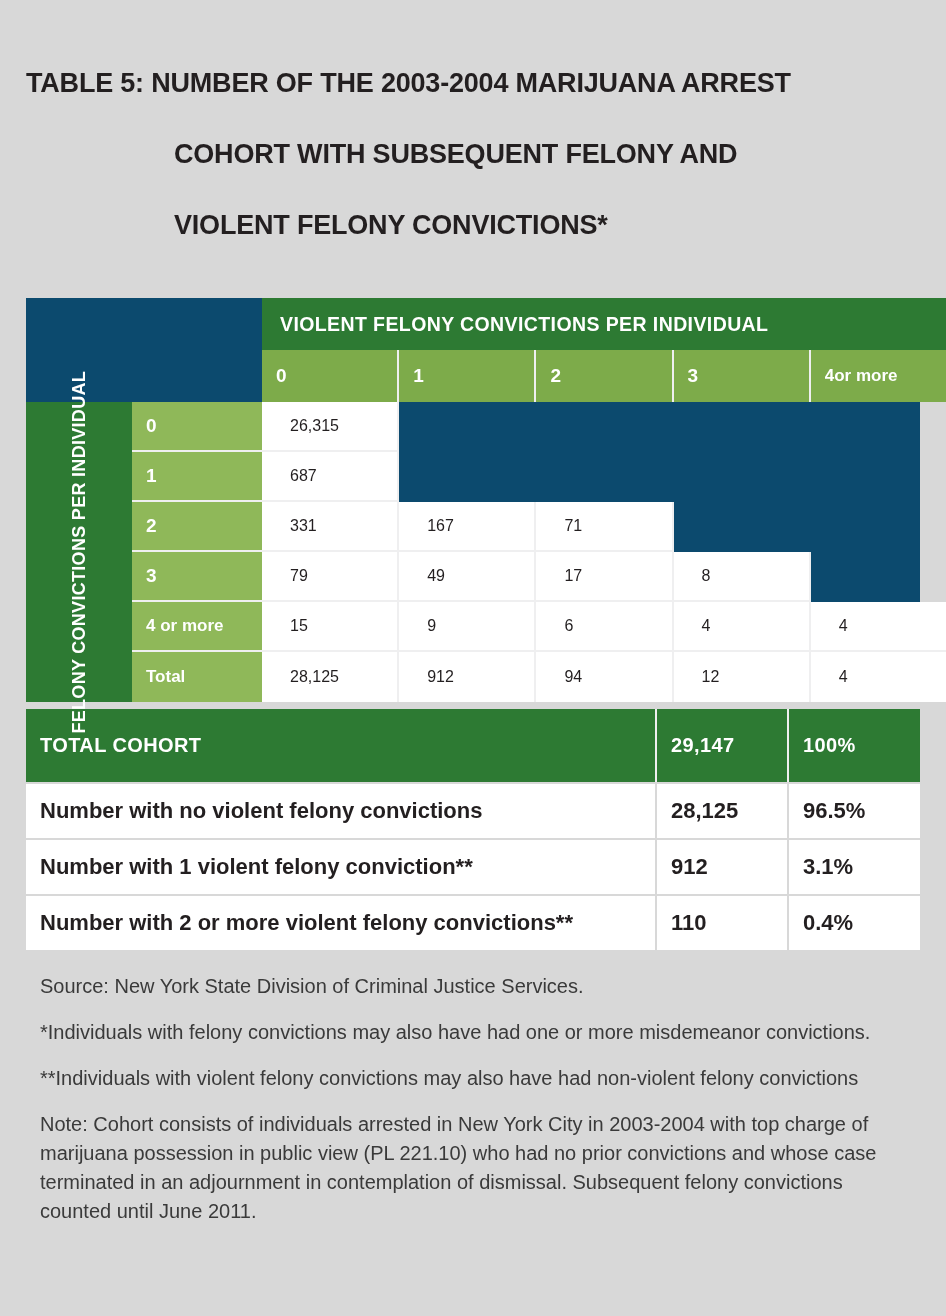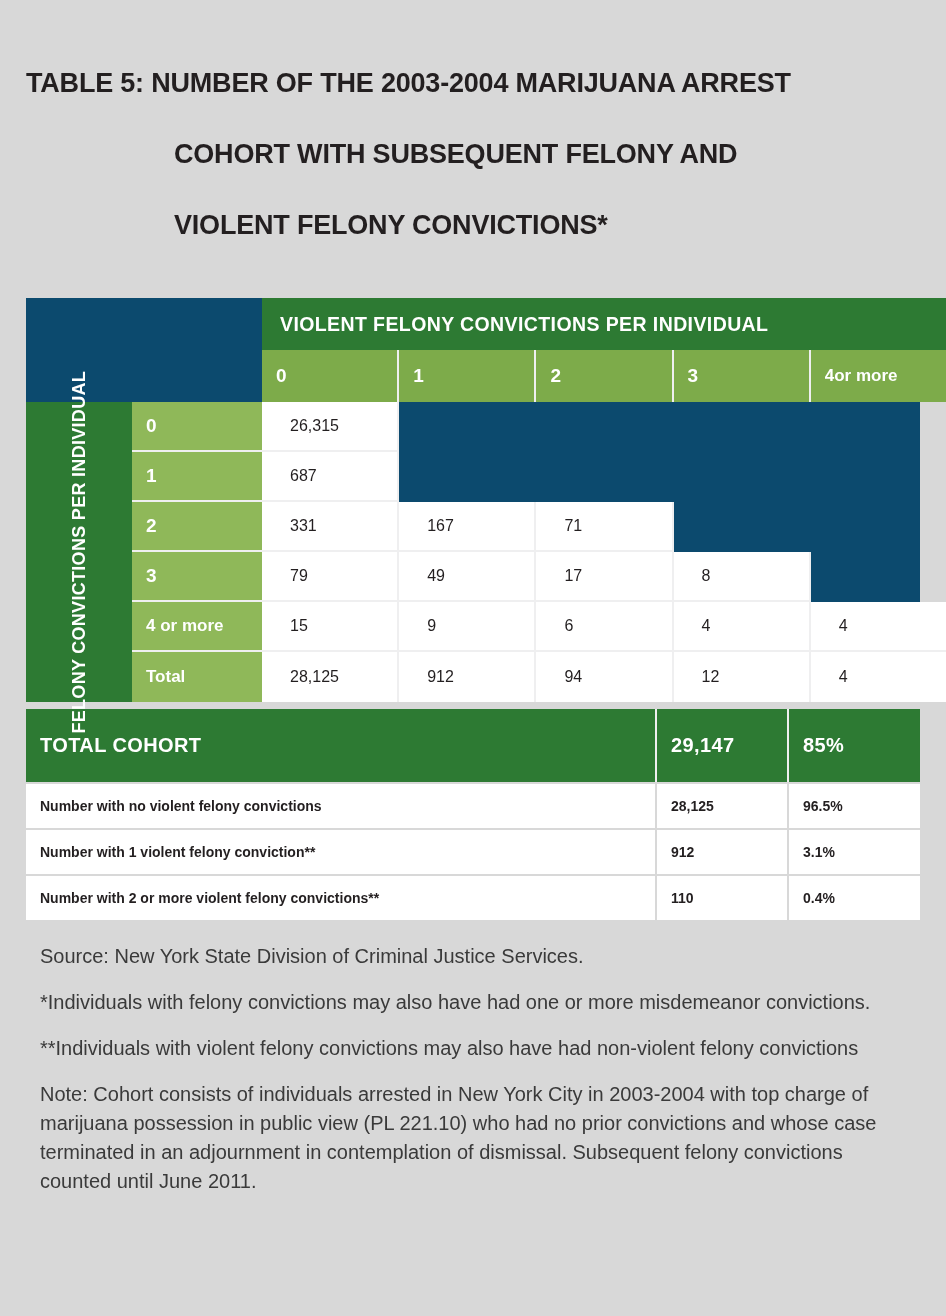--- a/index.html
+++ b/index.html
@@ -295,7 +295,7 @@
       <tr class="hdr">
         <td>TOTAL COHORT</td>
         <td>29,147</td>
-        <td>85%</td>
+        <td>100%</td>
       </tr>
       <tr>
         <td>Number with no violent felony convictions</td>

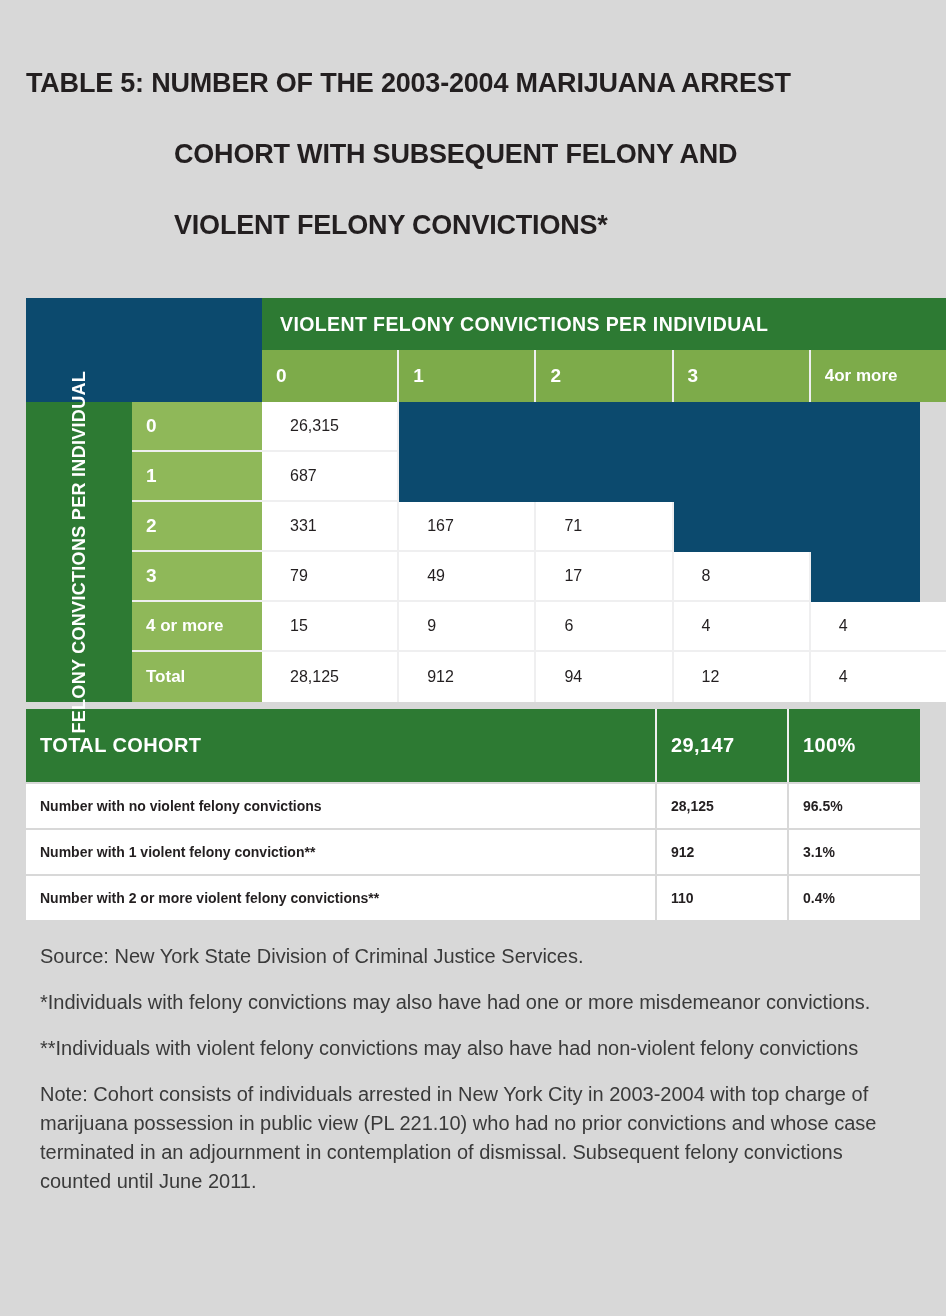--- a/index.html
+++ b/index.html
@@ -174,7 +174,7 @@
   .cohort .hdr td:last-child { border-right: none; }
   .cohort tbody td {
     background: #fff;
-    font-size: 14px;
+    font-size: 22px;
     font-weight: bold;
     color: #231f20;
     padding: 14px 14px;

